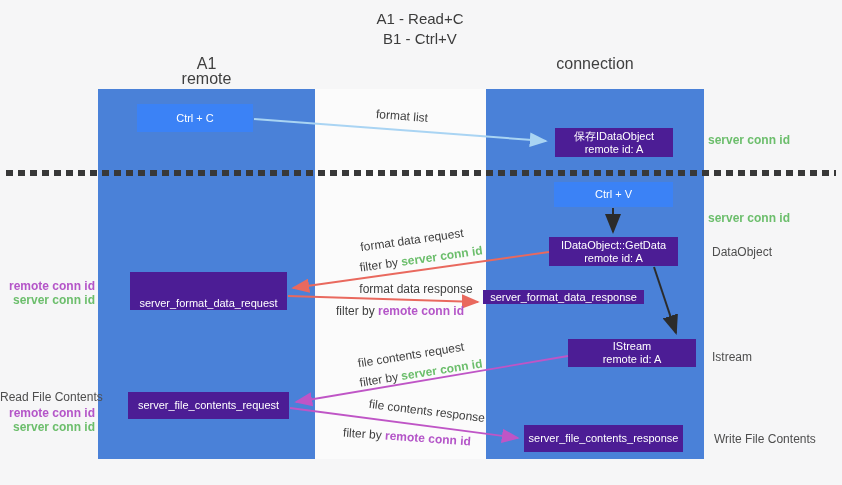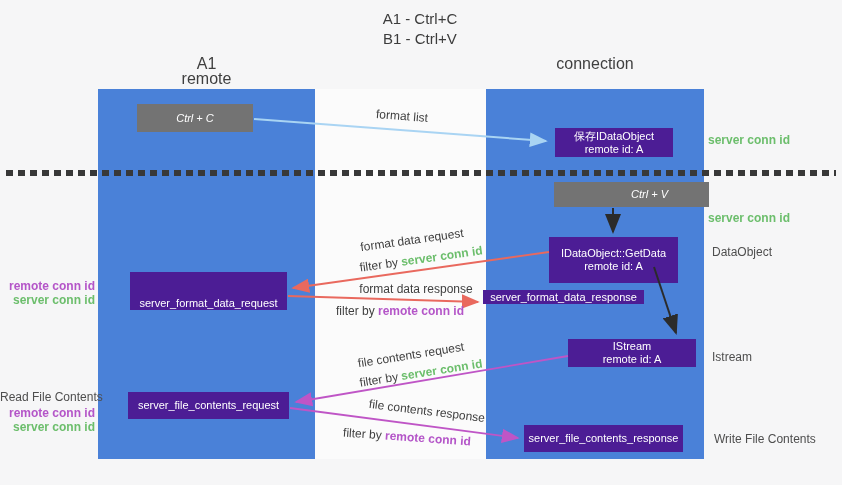--- a/index.html
+++ b/index.html
@@ -62,7 +62,7 @@
 <div class="canvas">
 
   <div class="title">
-    <div>A1 - Ctrl+C</div>
+    <div>A1 - Read+C</div>
     <div>B1 - Ctrl+V</div>
   </div>
 

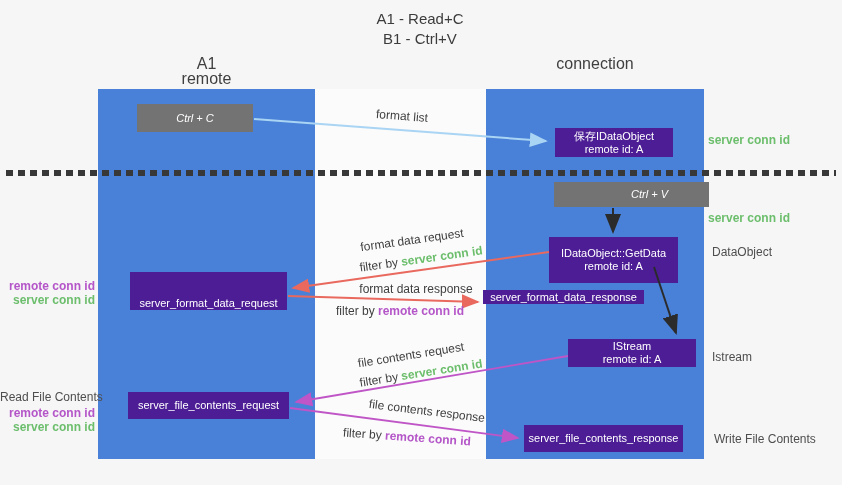--- a/index.html
+++ b/index.html
@@ -39,7 +39,7 @@
     display:flex;flex-direction:column;align-items:center;justify-content:center;
     text-align:center;line-height:13px;
   }
-  .node.green{background:#737373;font-style:italic;}
+  .node.green{background:#3b82f6;}
   .node.orange{background:#4c1d95;}
   .overlay{position:absolute;left:0;top:0;z-index:3;}
   .mid-label{

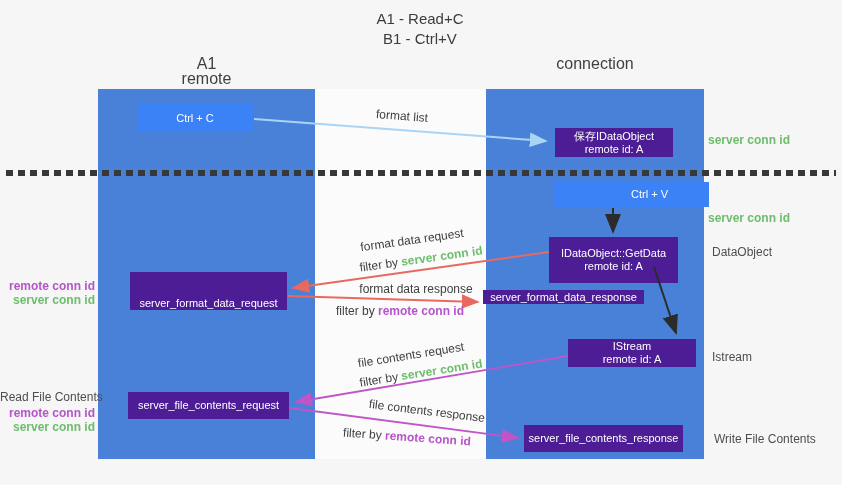--- a/index.html
+++ b/index.html
@@ -113,7 +113,7 @@
     <div>remote id: A</div>
   </div>
 
-  <div class="node green" style="left:554px;top:182px;width:119px;height:25px;padding-left:36px;">
+  <div class="node green" style="left:554px;top:182px;width:119px;height:25px;">
     <div>Ctrl + V</div>
   </div>
 

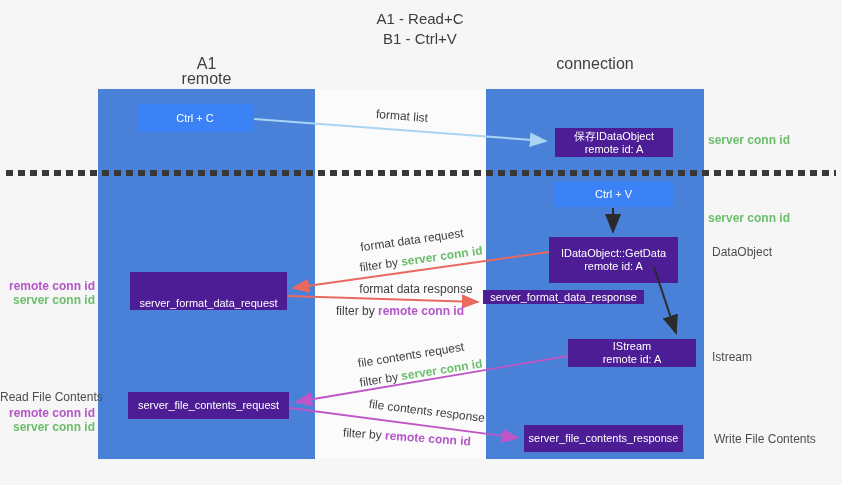--- a/index.html
+++ b/index.html
@@ -117,7 +117,7 @@
     <div>Ctrl + V</div>
   </div>
 
-  <div class="node orange" style="left:549px;top:237px;width:129px;height:46px;">
+  <div class="node orange" style="left:549px;top:237px;width:129px;height:29px;">
     <div>IDataObject::GetData</div>
     <div>remote id: A</div>
   </div>

